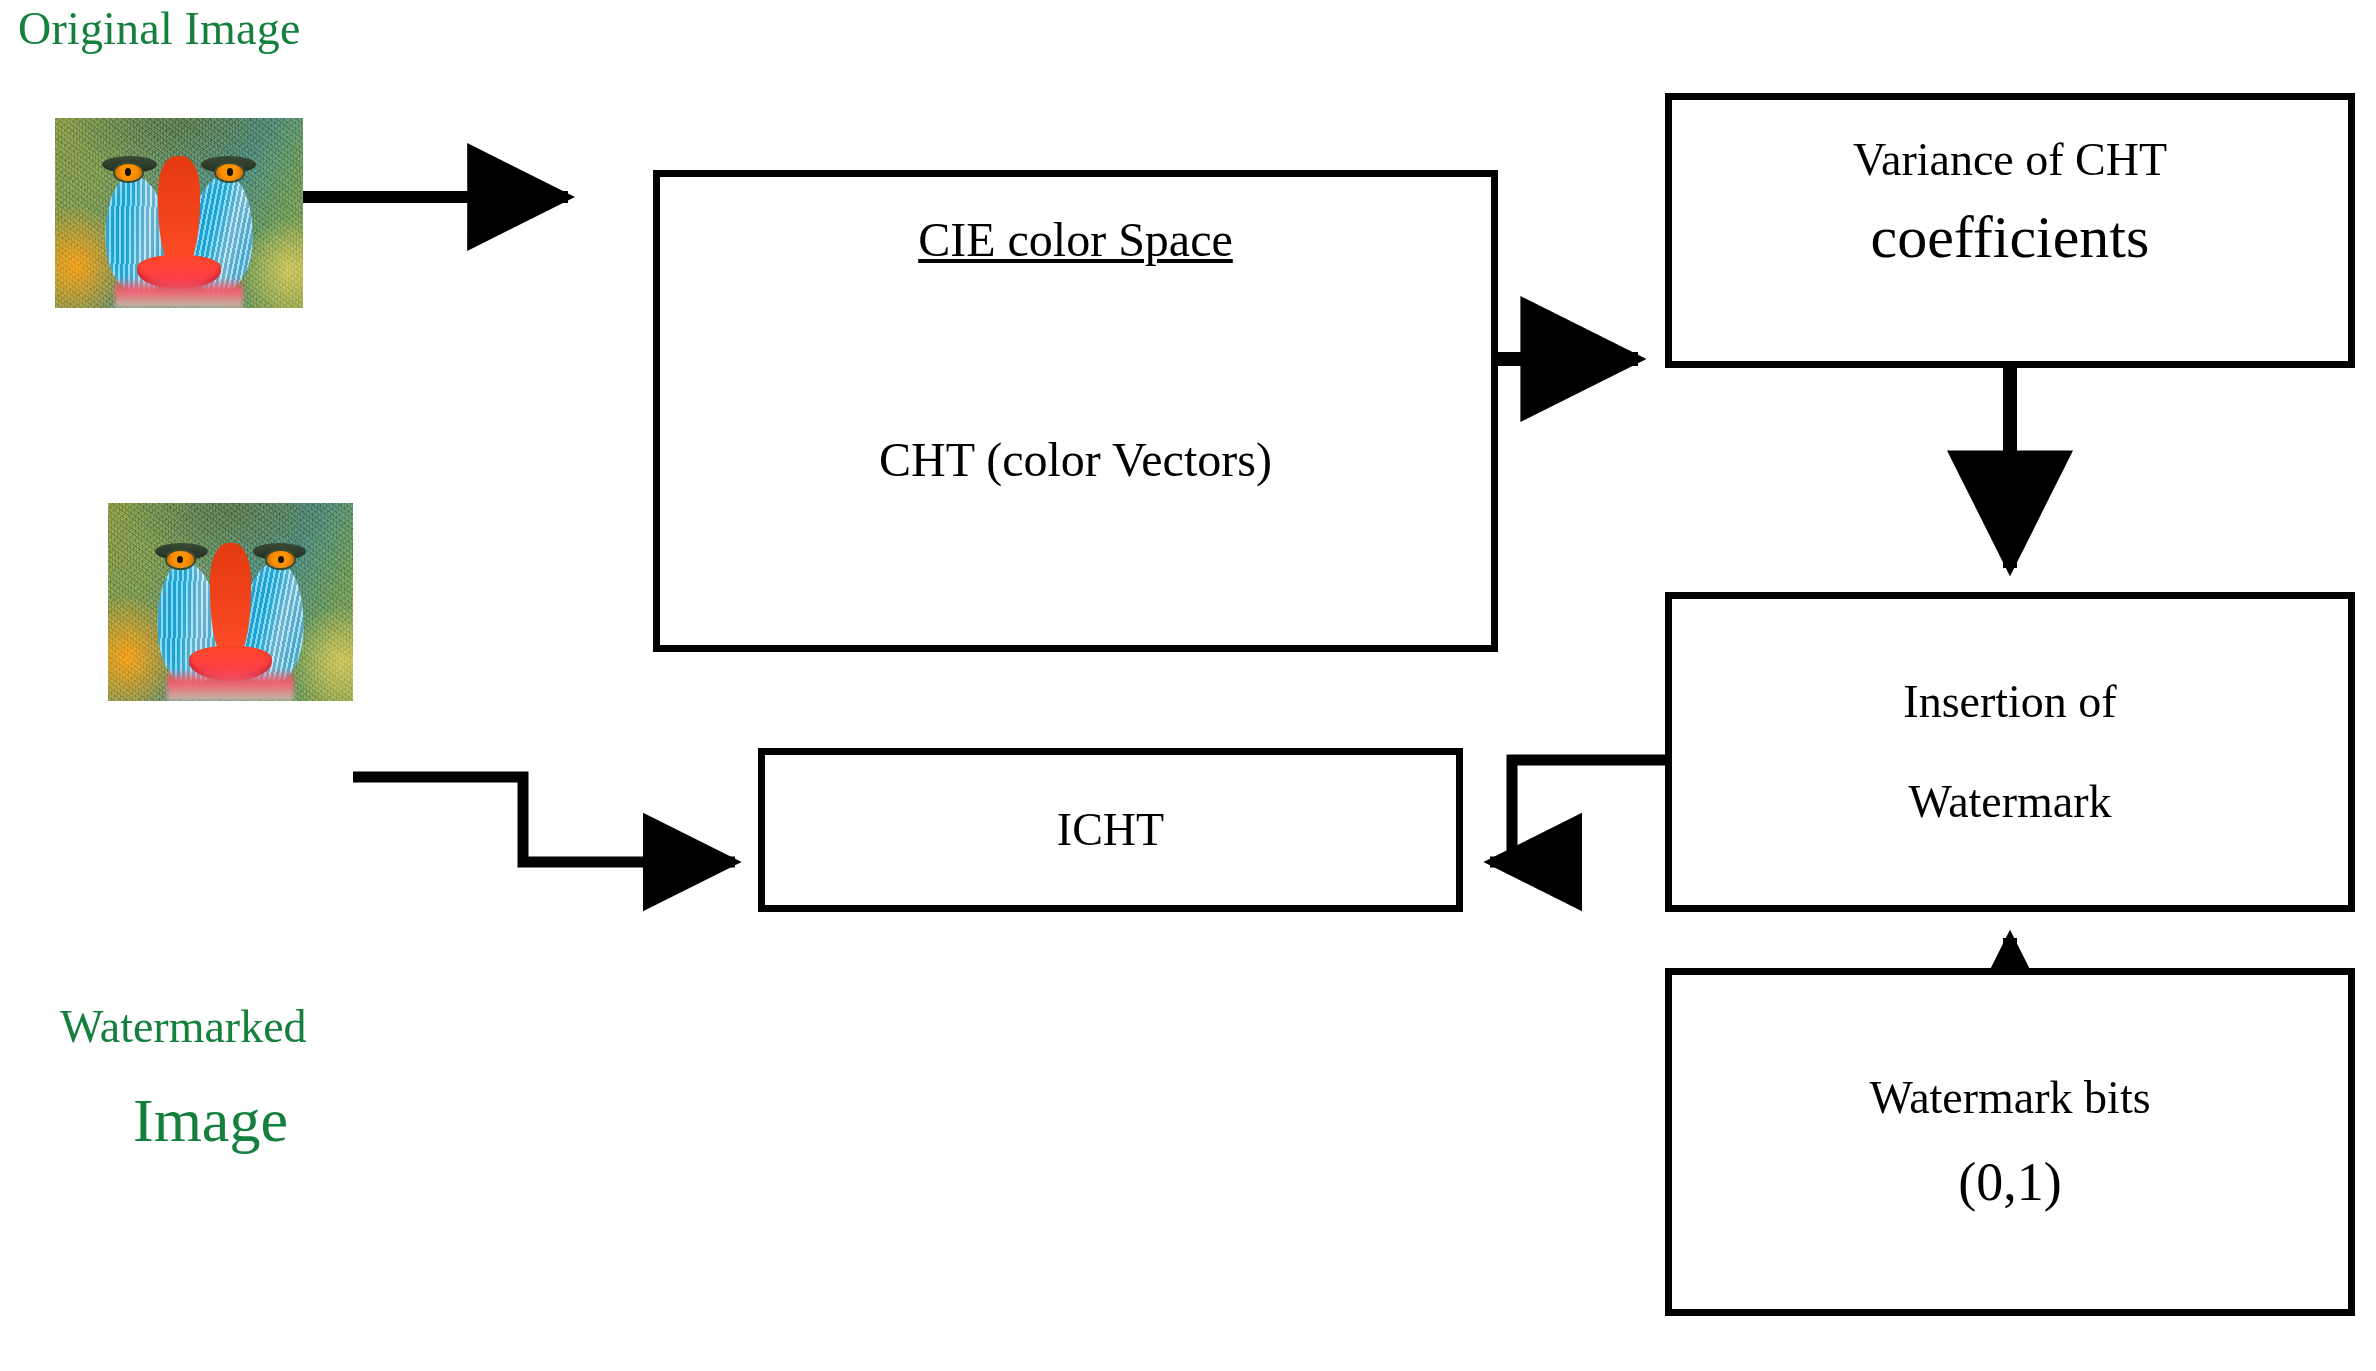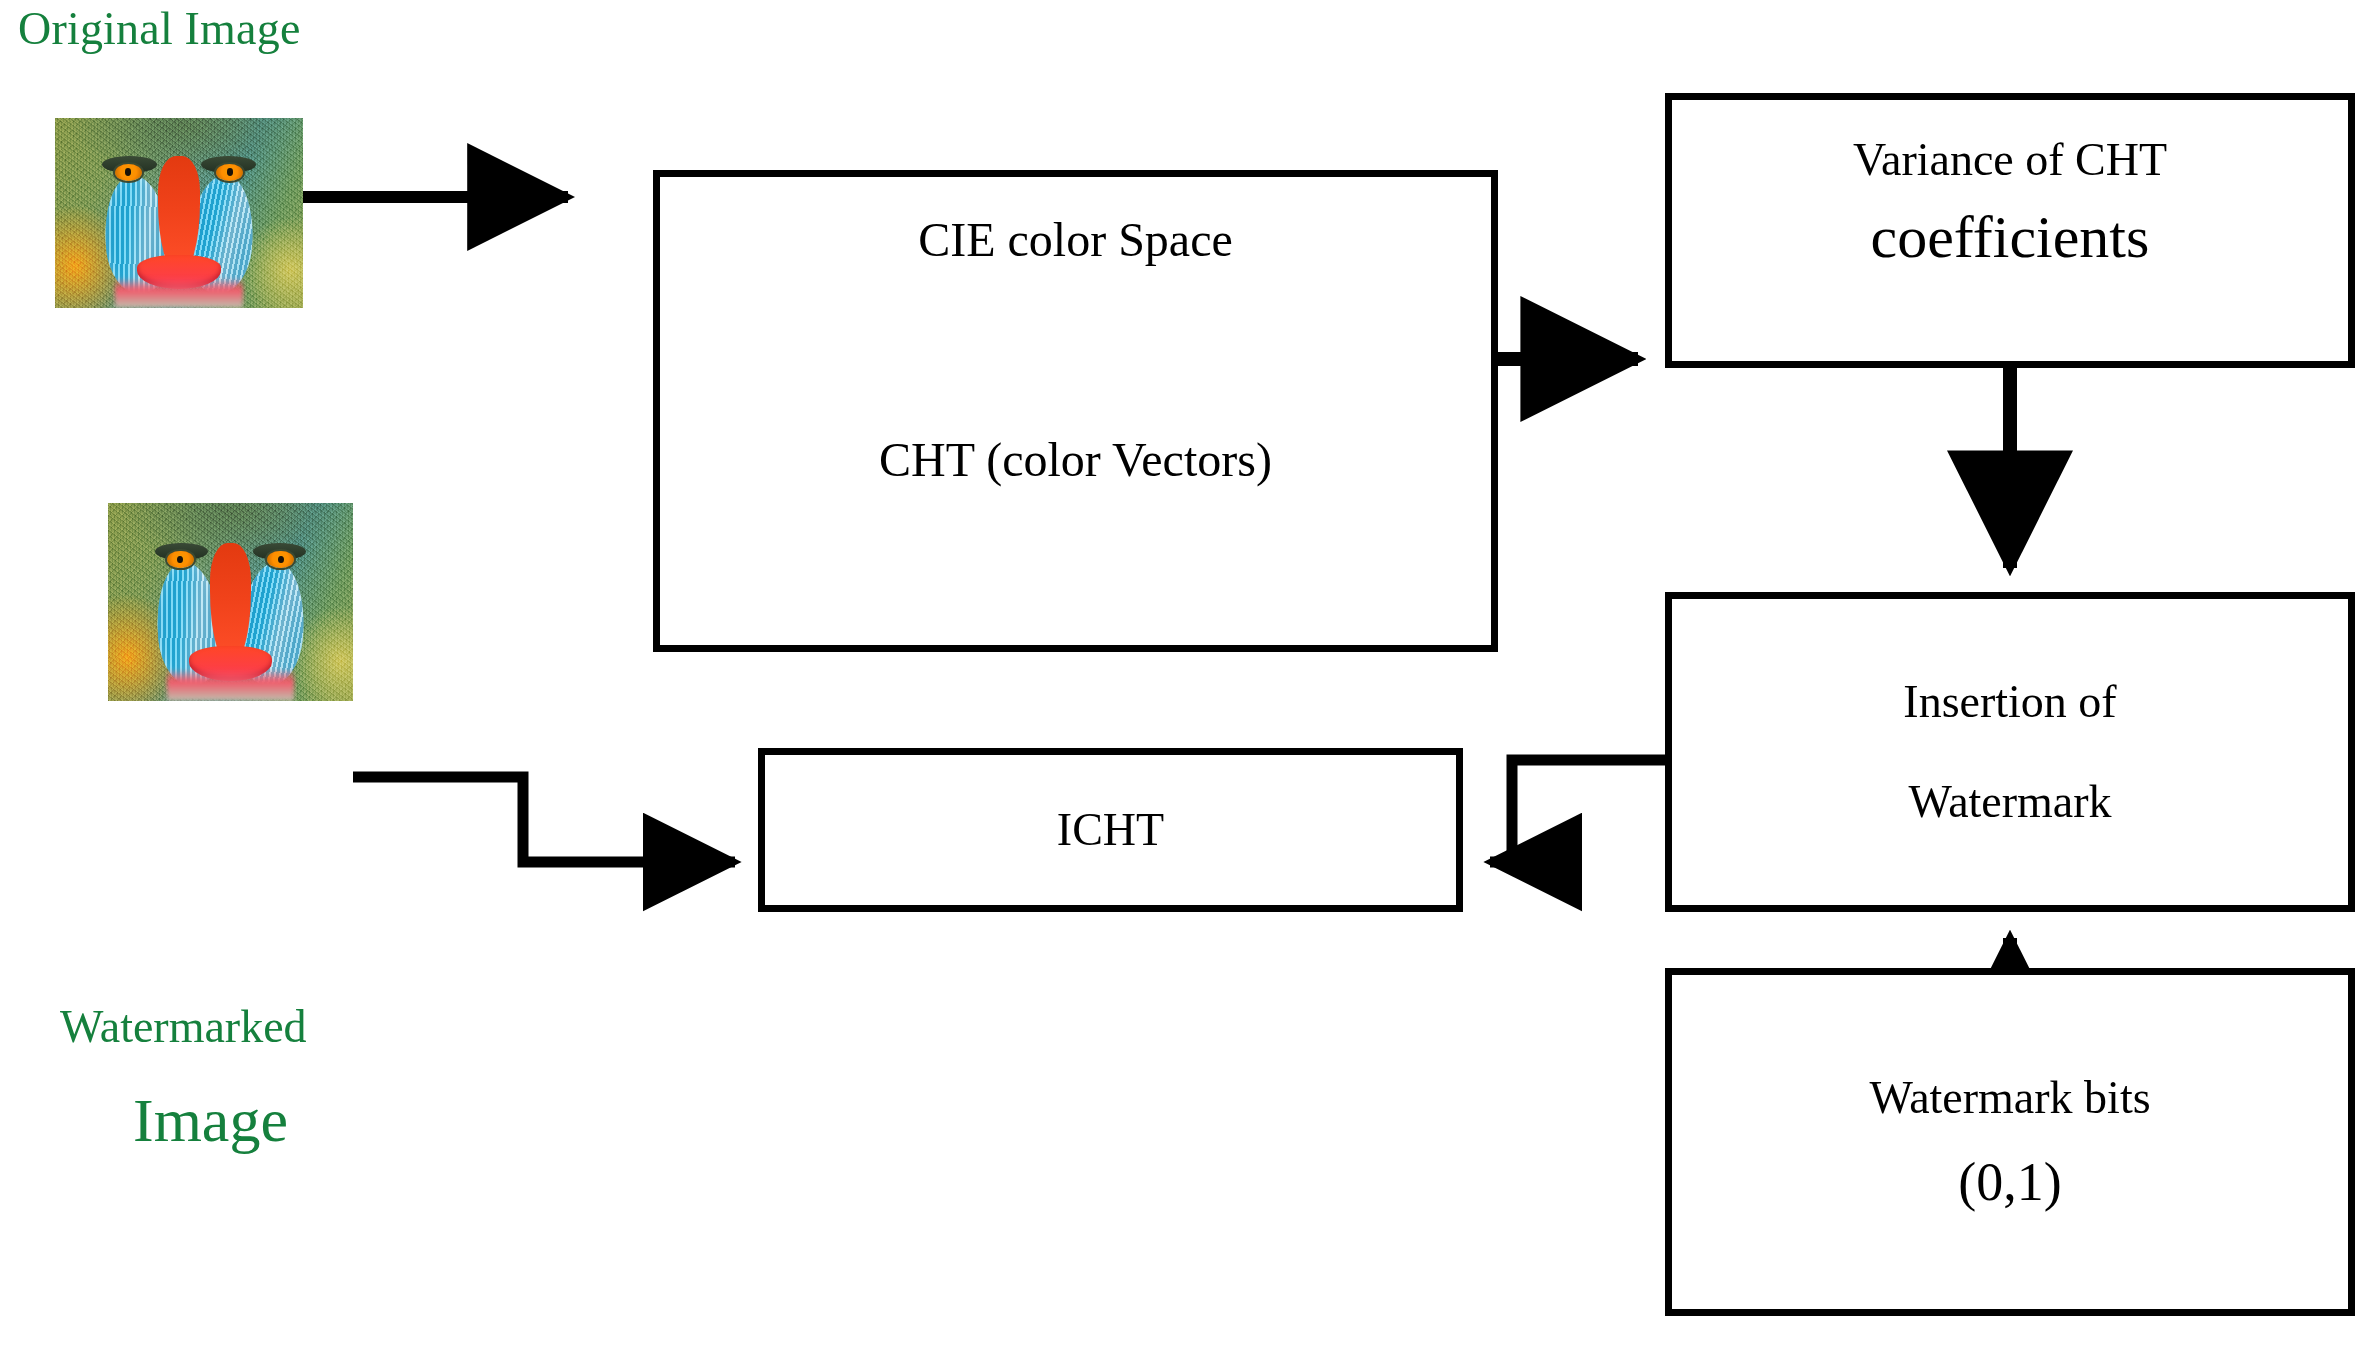--- a/index.html
+++ b/index.html
@@ -36,7 +36,7 @@
   #box-cie{left:653px;top:170px;width:845px;height:482px;
            justify-content:flex-start;padding-top:0;}
   #box-cie .t{font-size:48px;}
-  #cie-line1{margin-top:38px;}
+  #cie-line1{margin-top:38px;text-decoration:underline;}
   #cie-line2{margin-top:36px;}
 
   #box-variance{left:1665px;top:93px;width:690px;height:275px;

